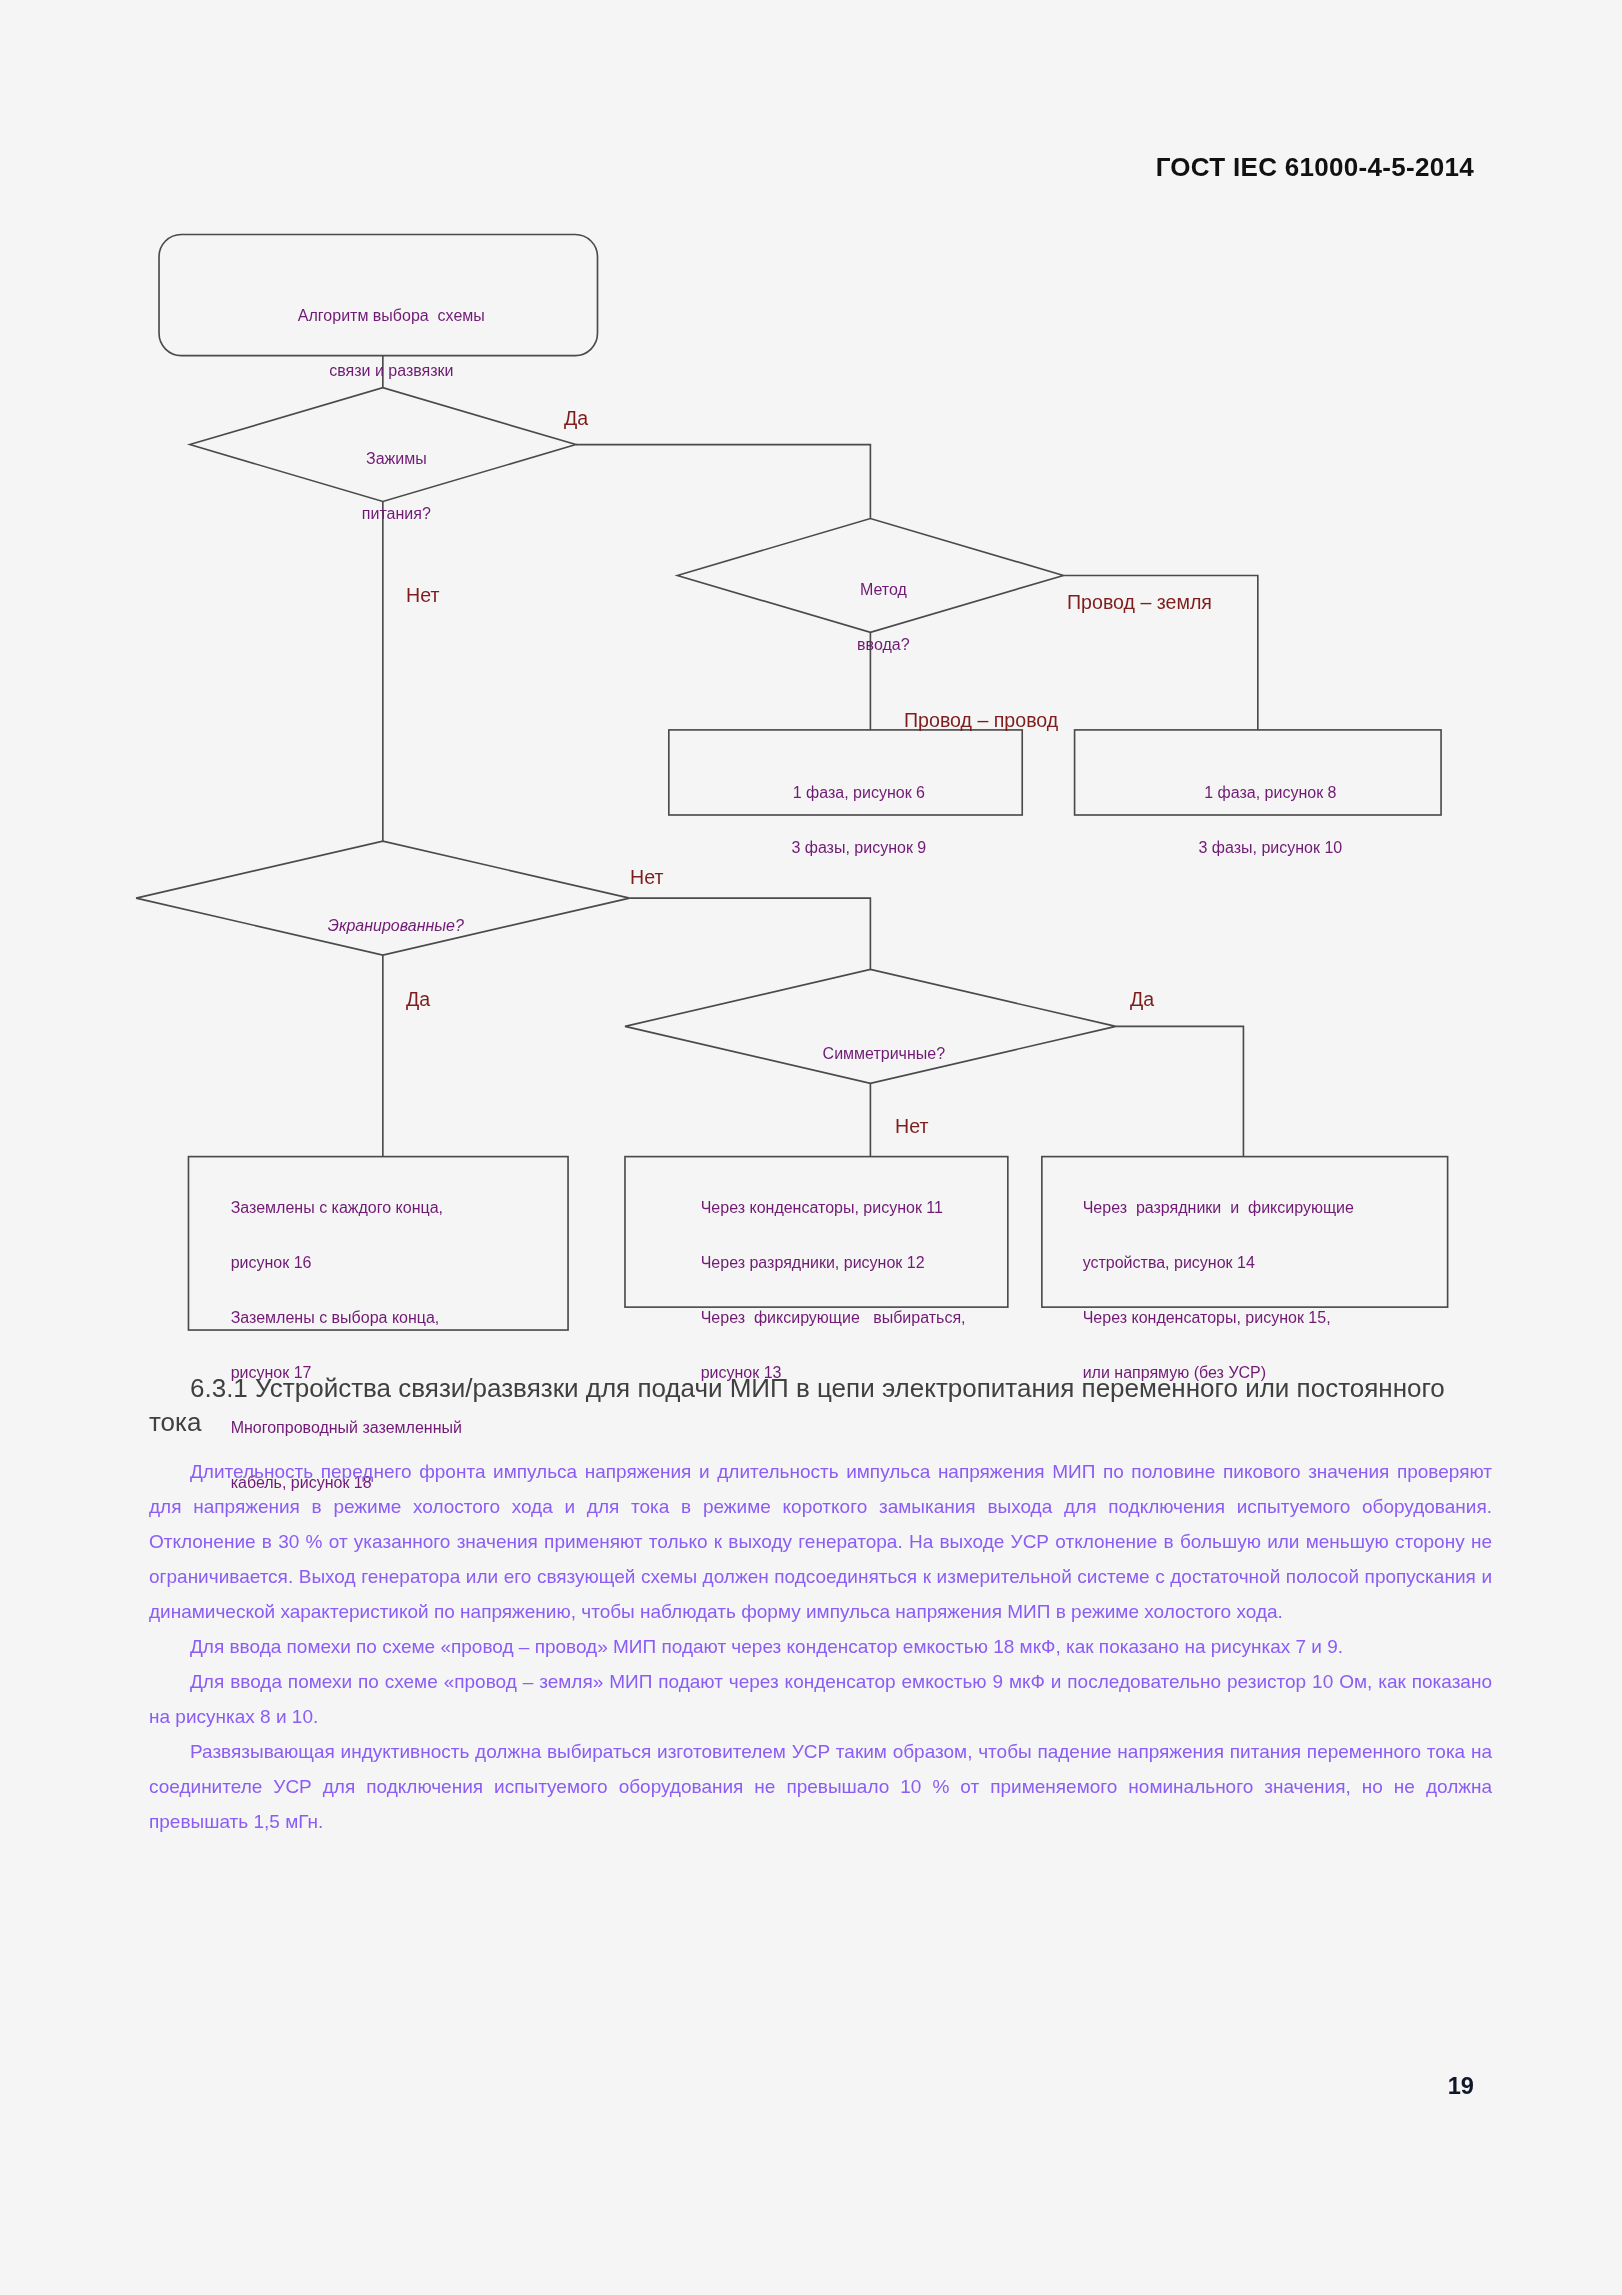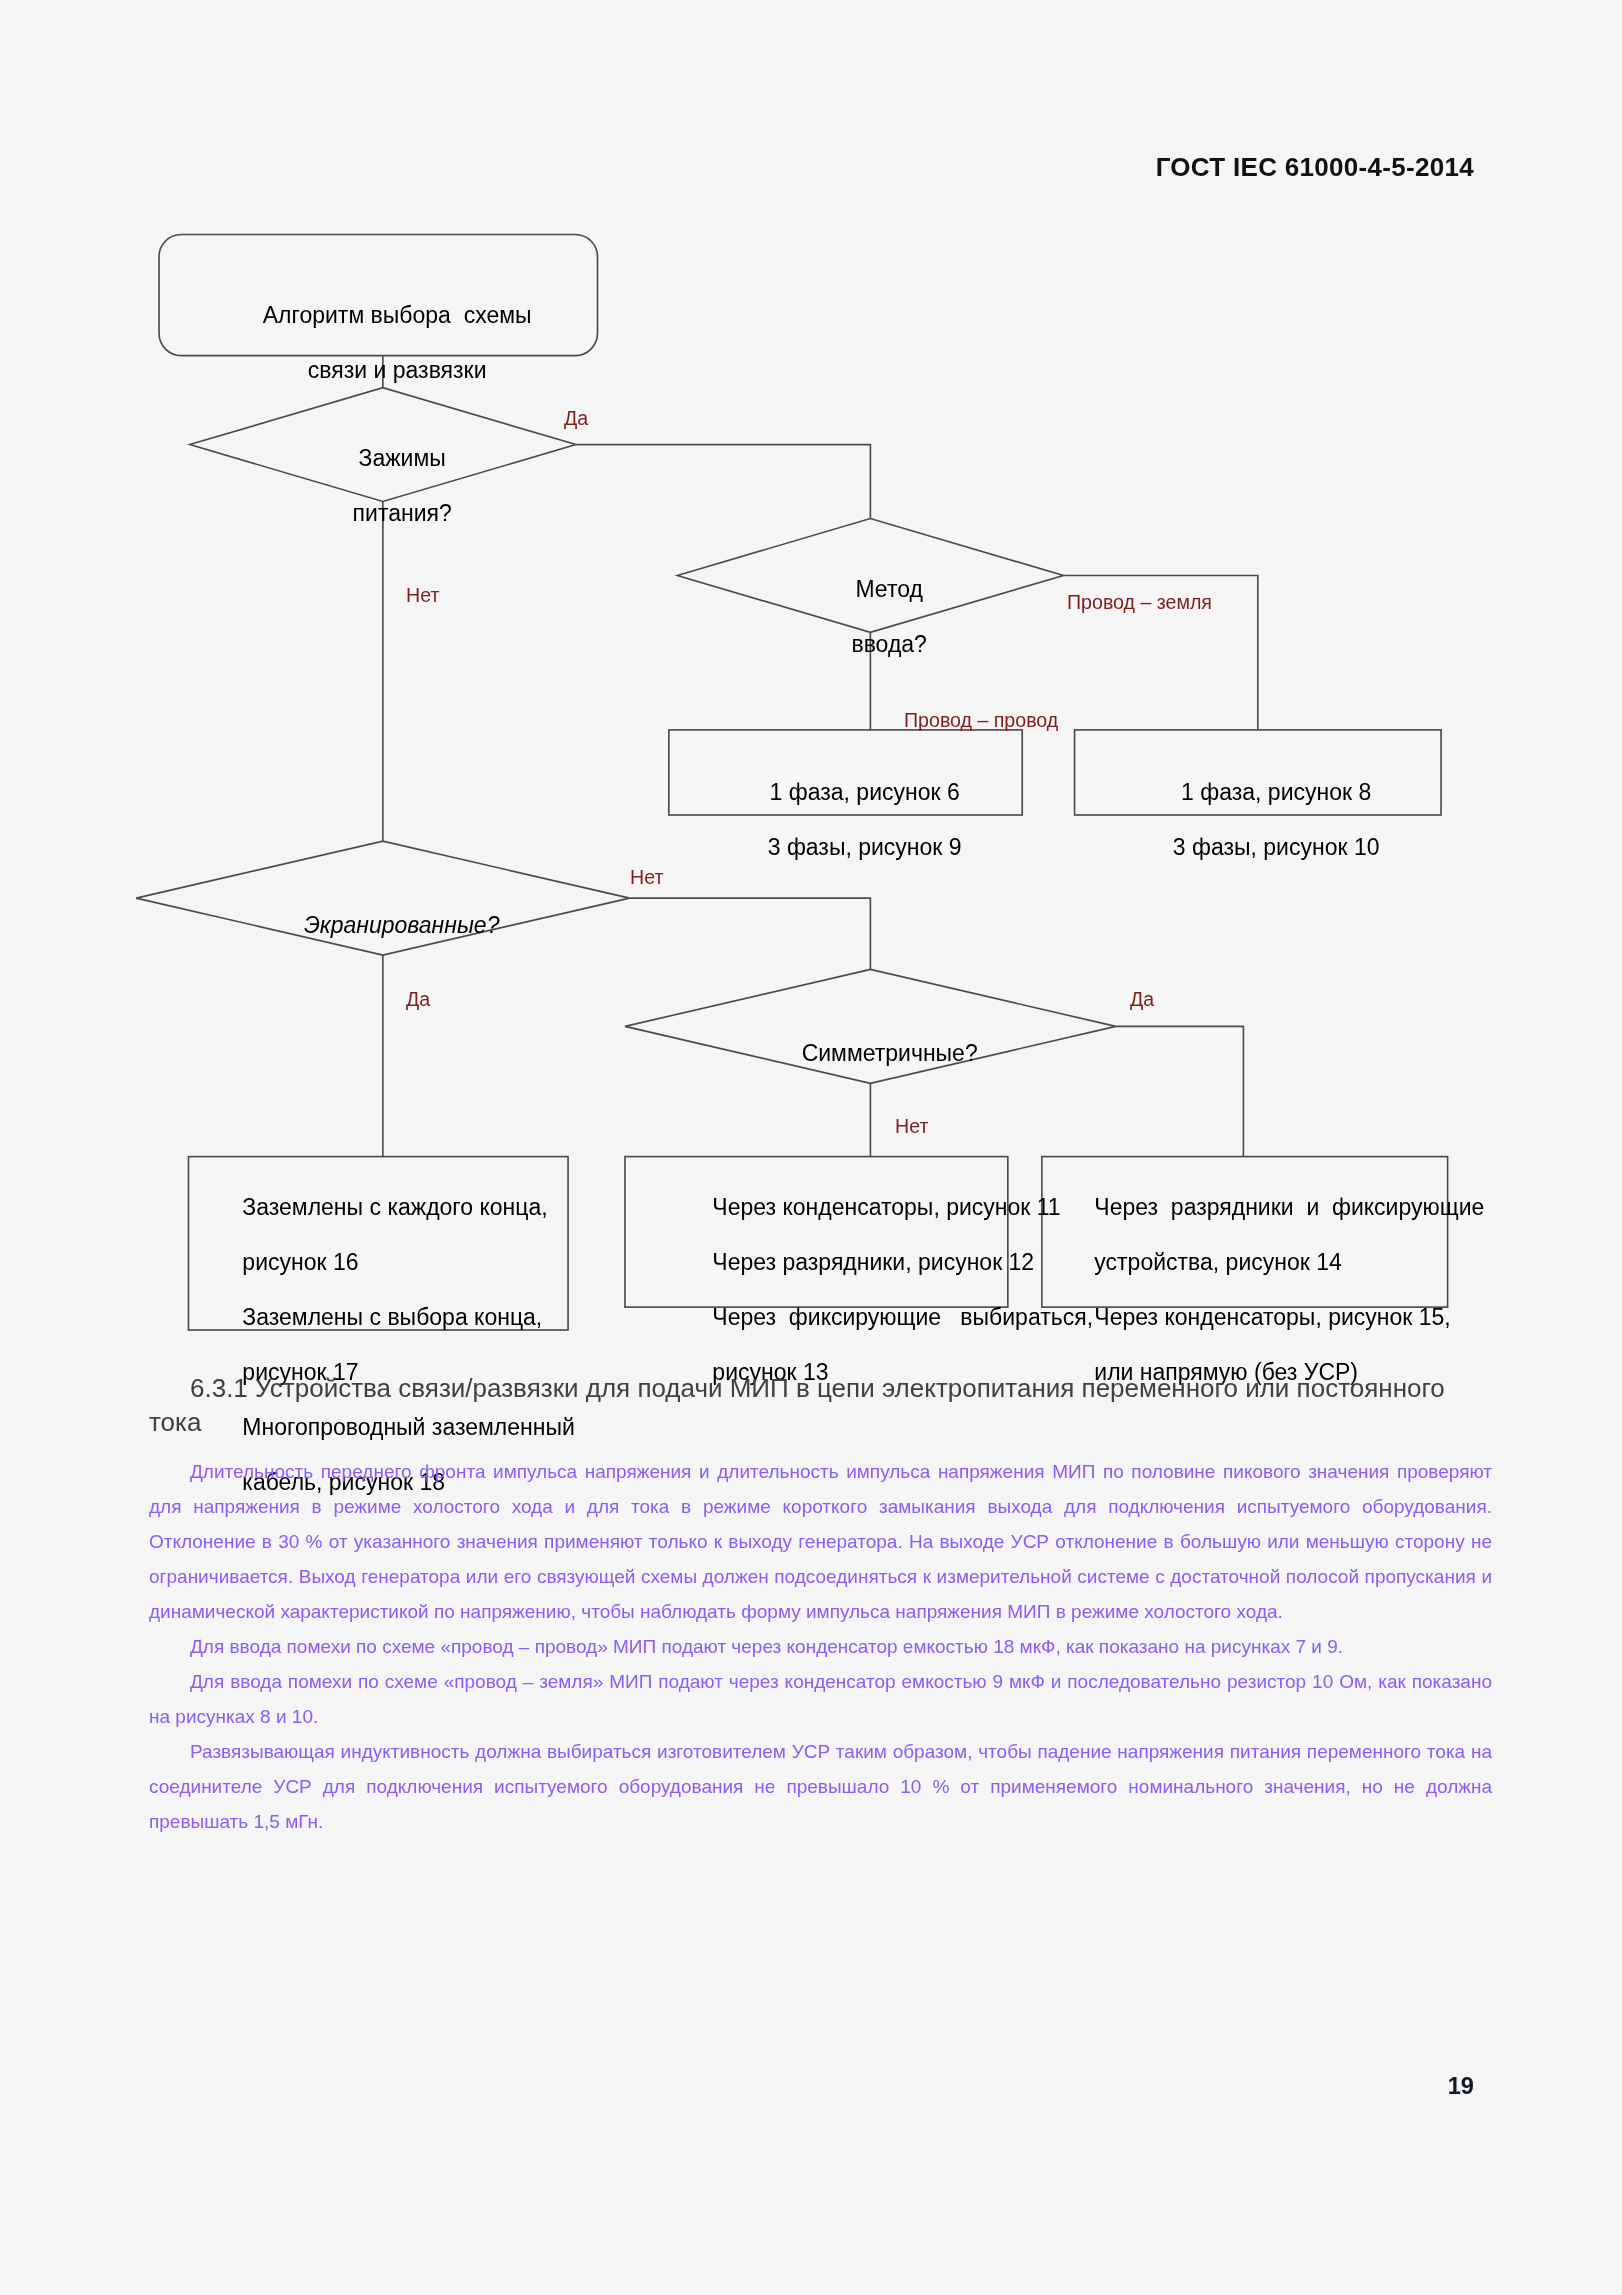--- a/index.html
+++ b/index.html
@@ -45,9 +45,9 @@
   }
   .node-text {
     position: absolute;
-    font-size: 23px;
+    font-size: 16px;
     line-height: 27.5px;
-    color: #000000;
+    color: #701a75;
     white-space: pre;
   }
   .node-text.center { text-align: center; }

